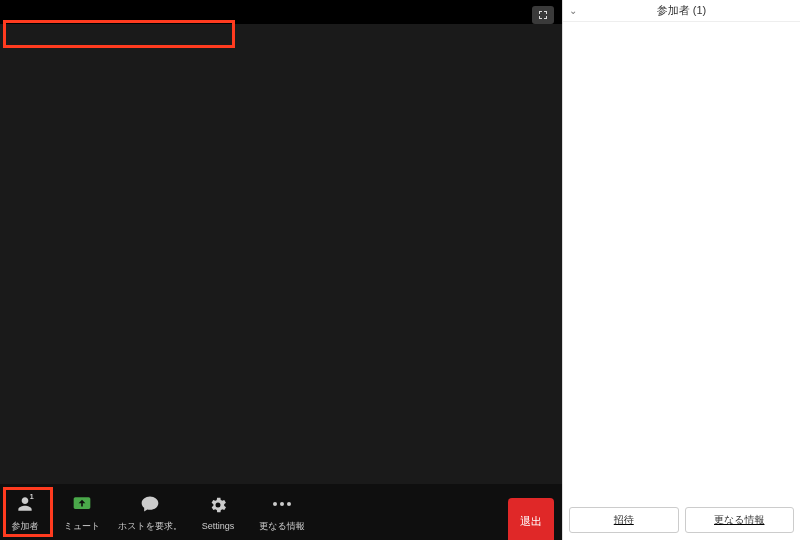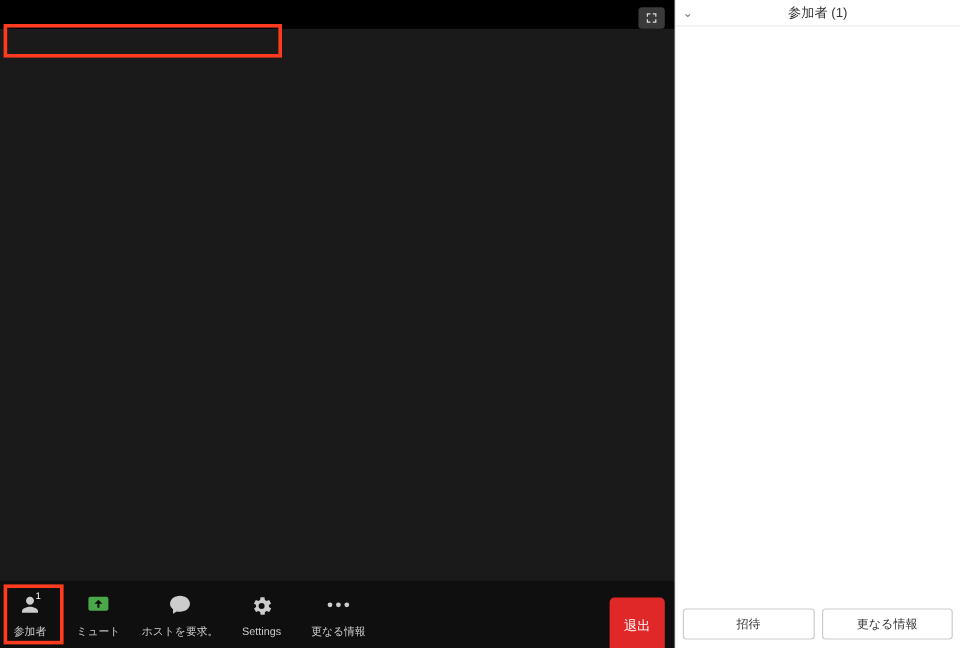--- a/index.html
+++ b/index.html
@@ -35,7 +35,7 @@
   .hl-row { position:absolute; left:3px; top:20px; width:232px; height:28px; border:3px solid #ff3b1f; pointer-events:none; z-index:5;}
 
   .panel-body { flex:1; }
-  .panel-footer { height:40px; display:flex; align-items:center; justify-content:space-around; padding:0 6px; gap:6px;}
+  .panel-footer { height:40px; display:flex; align-items:center; justify-content:space-around; padding:0 6px; gap:6px;text-decoration:underline;}
   .panel-footer button { font-size:10px; color:#333; background:#fff; border:1px solid #ccc; border-radius:3px; padding:5px 8px; cursor:pointer; flex:1;}
   .panel-footer button:first-child{flex:0.7}
   .panel-footer button:last-child{flex:0.7}

